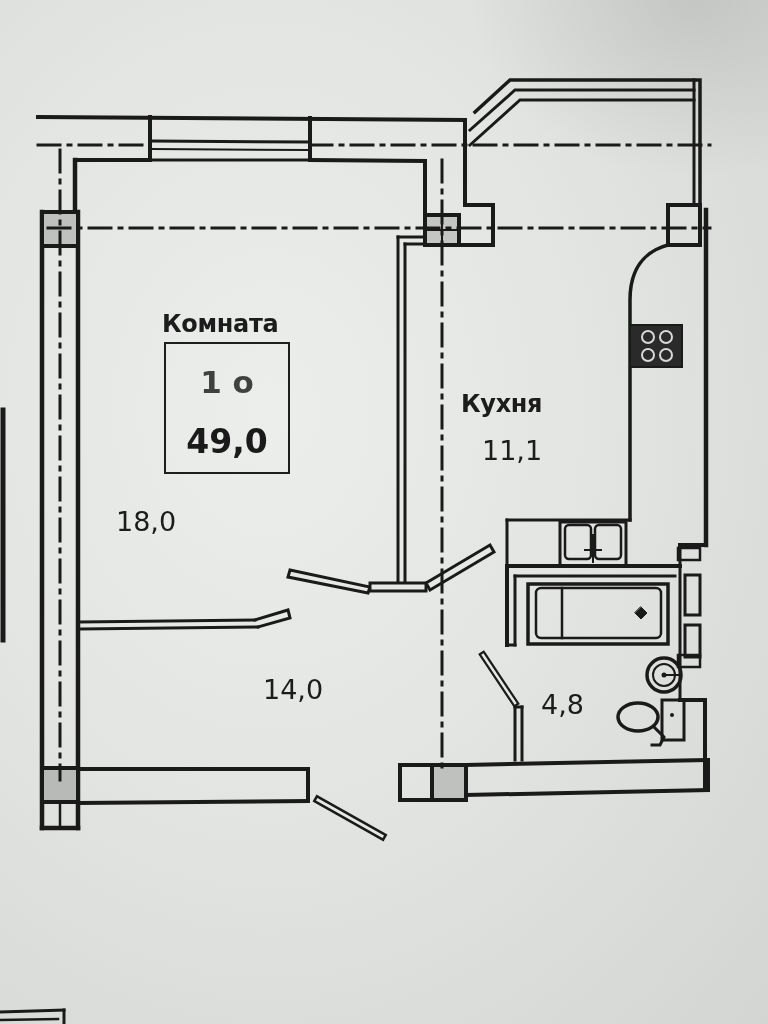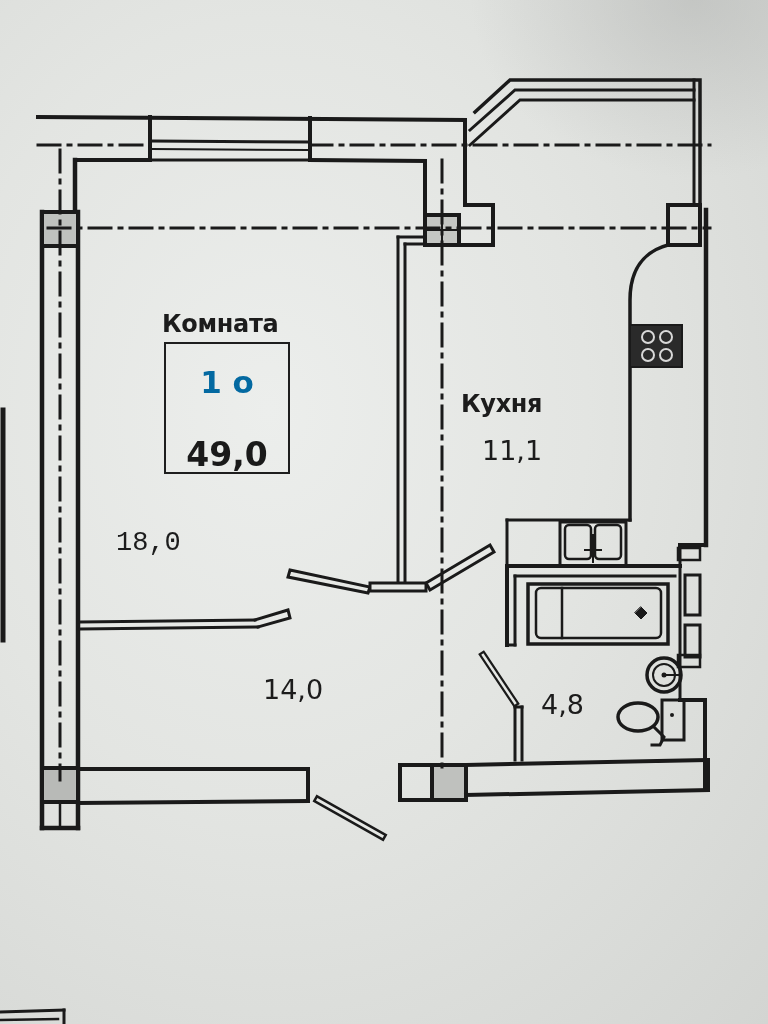--- a/index.html
+++ b/index.html
@@ -48,7 +48,7 @@
       position: absolute; left: 0; right: 0; top: 20px;
       text-align: center;
       font-family: "DejaVu Sans", sans-serif;
-      font-weight: bold; font-size: 31px; color: #0369a1;
+      font-weight: bold; font-size: 31px; color: #404040;
     }
     .summary-total {
       position: absolute; left: 0; right: 0; top: 78px;

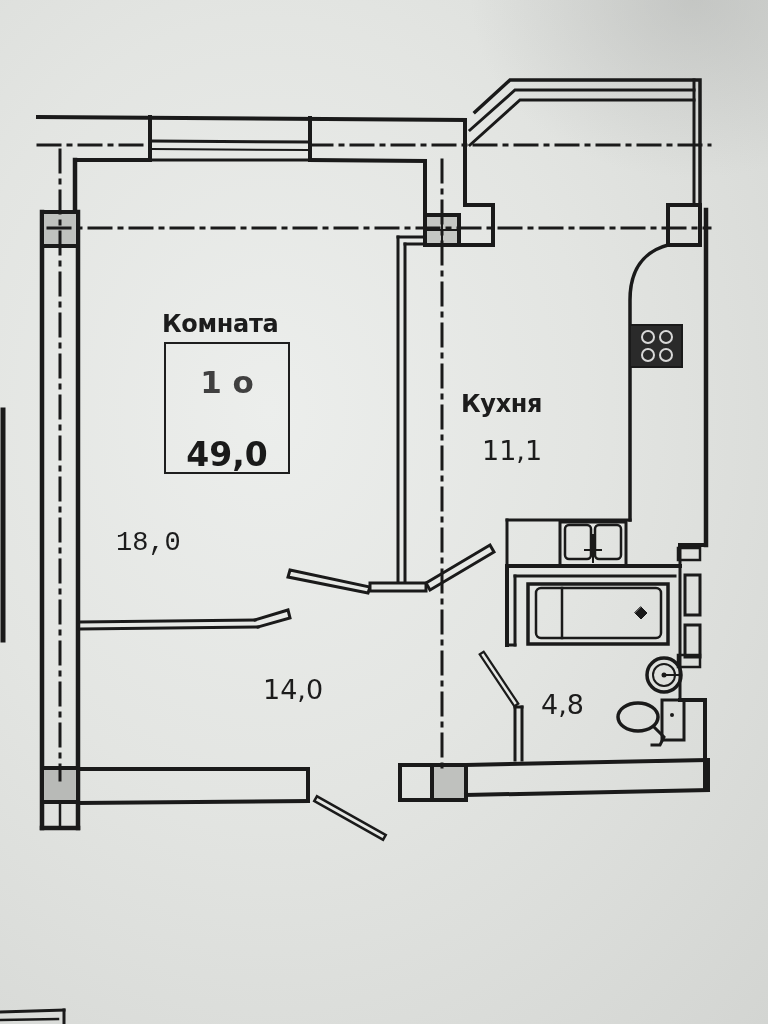--- a/index.html
+++ b/index.html
@@ -54,7 +54,7 @@
       position: absolute; left: 0; right: 0; top: 78px;
       text-align: center;
       font-family: "DejaVu Sans", sans-serif;
-      font-weight: bold; font-size: 33px; color: #1a1a1a; margin-top: 13px;
+      font-weight: bold; font-size: 33px; color: #1a1a1a;
     }
   </style>
 </head>

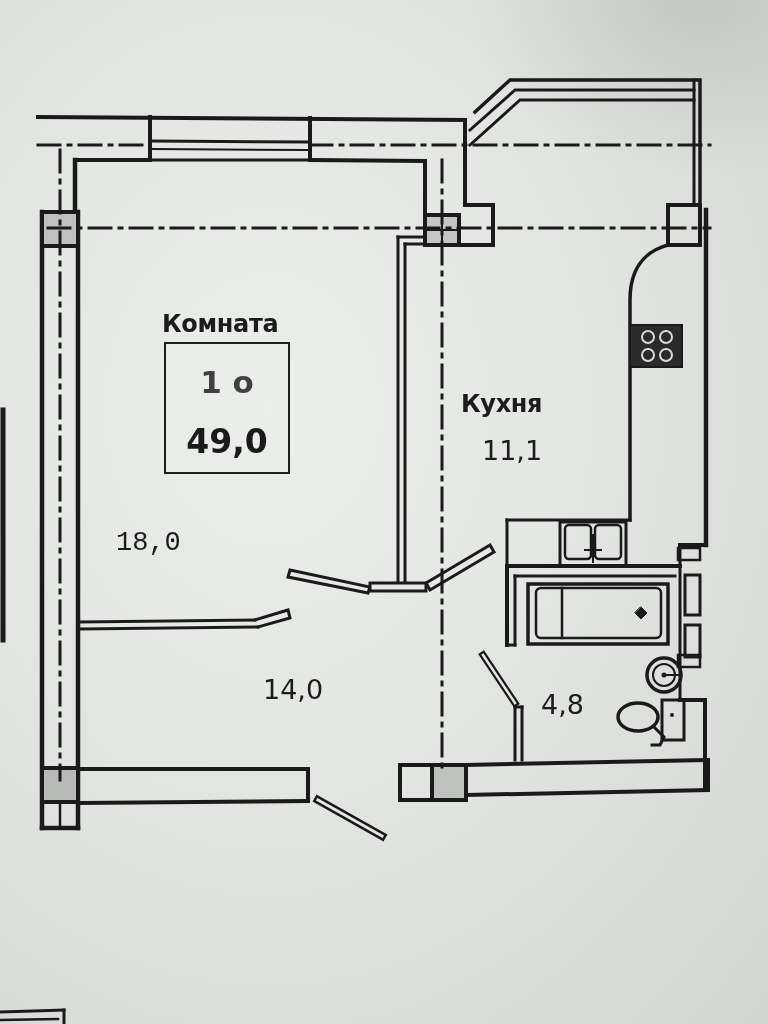--- a/index.html
+++ b/index.html
@@ -250,7 +250,7 @@
   <div class="summary-total">49,0</div>
 </div>
 
-<div class="label area" style="left:116px; top:530px;font-family:Liberation Mono, monospace;">18,0</div>
+<div class="label area" style="left:116px; top:508px;">18,0</div>
 <div class="label area" style="left:263px; top:676px;">14,0</div>
 <div class="label room-name" style="left:461px; top:392px;">Кухня</div>
 <div class="label area" style="left:482px; top:437px;">11,1</div>

